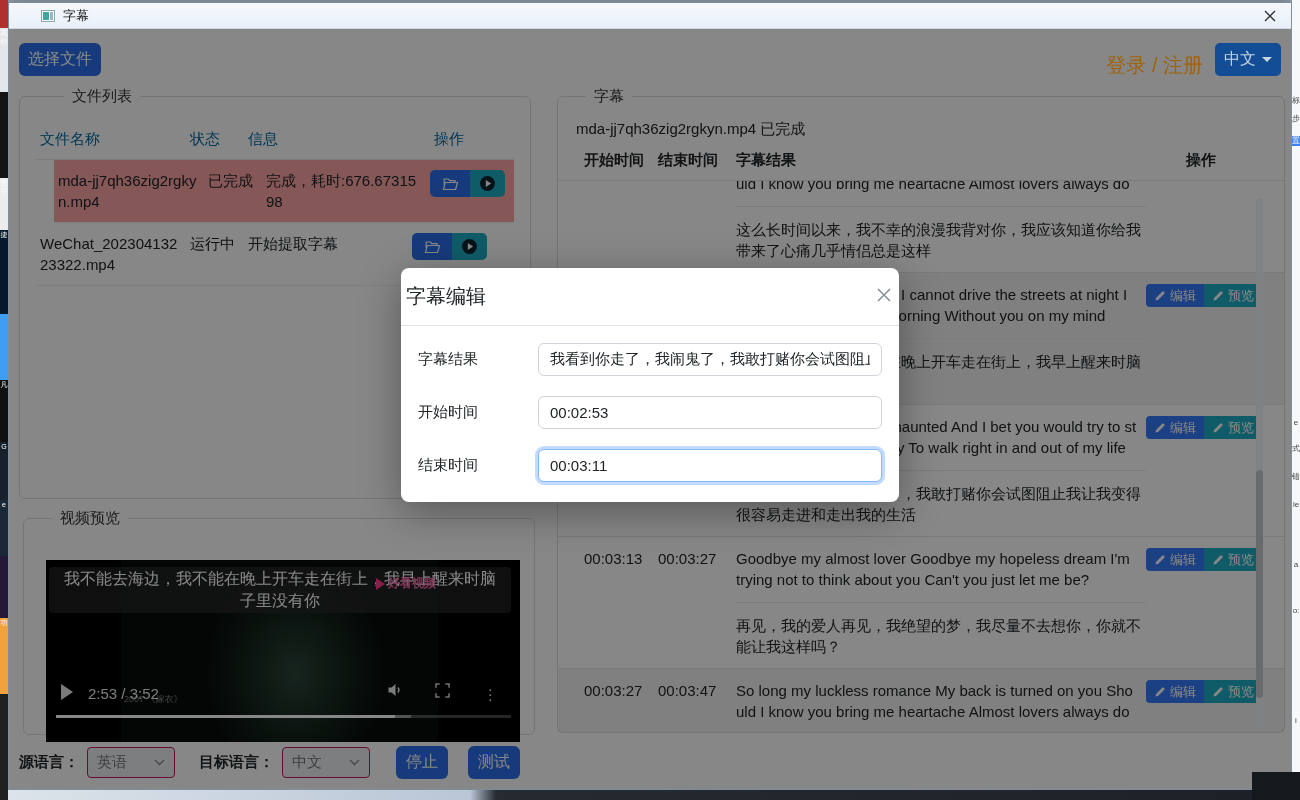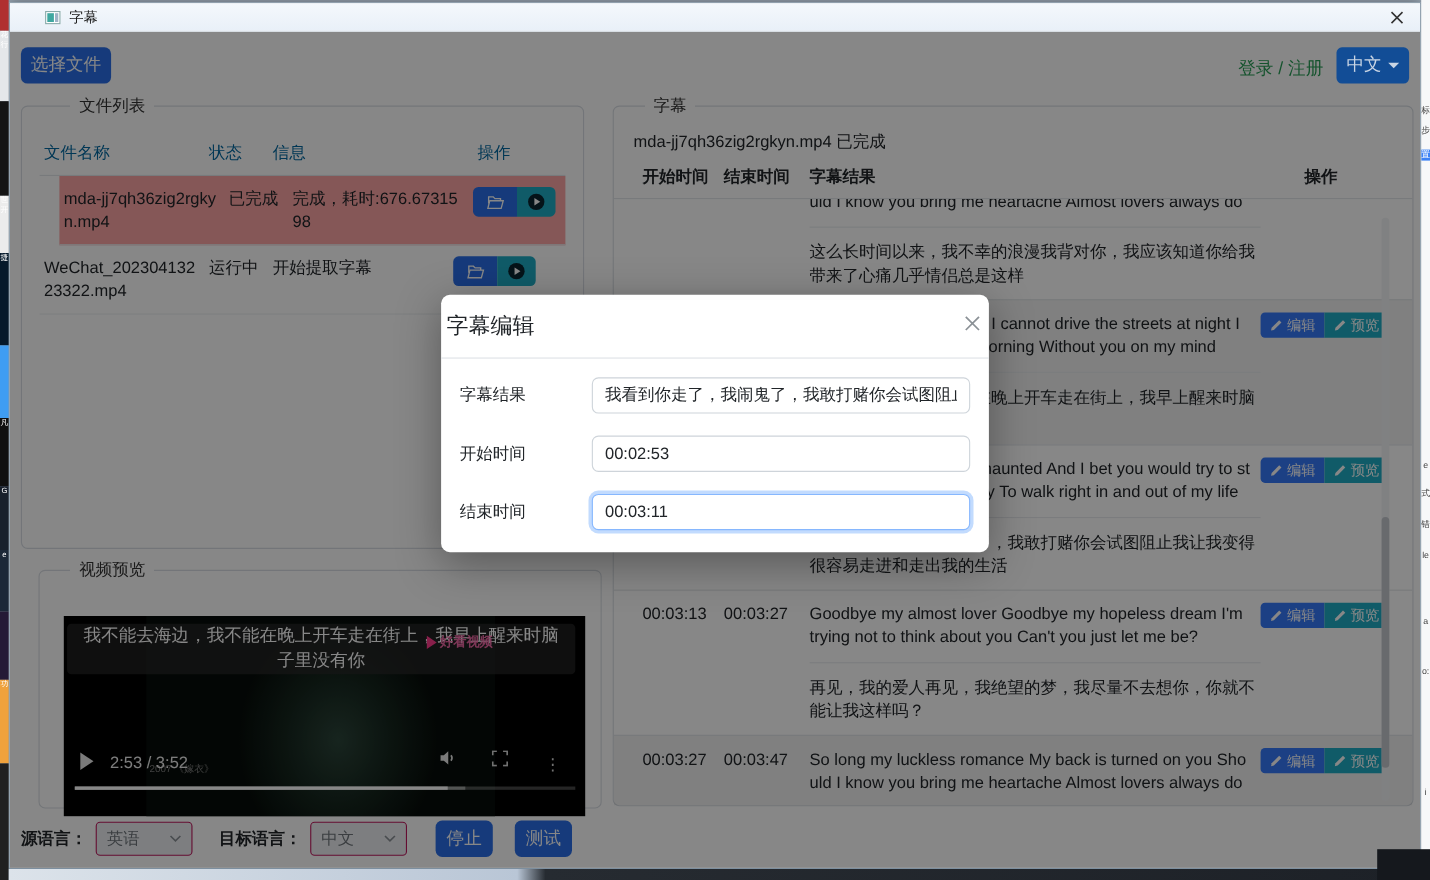--- a/index.html
+++ b/index.html
@@ -38,7 +38,7 @@
   .btn { border:none; border-radius:6px; cursor:pointer; color:#fff; font-family:inherit; }
   .btn-primary { background:#2a6fe8; }
   .choose-file { position:absolute; left:10px; top:14px; width:82px; height:33px; font-size:16px; }
-  .login-link { position:absolute; right:88px; top:23px; font-size:16px; color:#14532d; cursor:pointer; }
+  .login-link { position:absolute; right:88px; top:23px; font-size:20px; color:#a16207; cursor:pointer; }
   .lang-btn { position:absolute; right:10px; top:14px; width:66px; height:33px; border-radius:5px;
     background:#124d96; color:#c9d5e4; font-size:16px; border:none; cursor:pointer;
     display:flex; align-items:center; justify-content:center; gap:6px; }

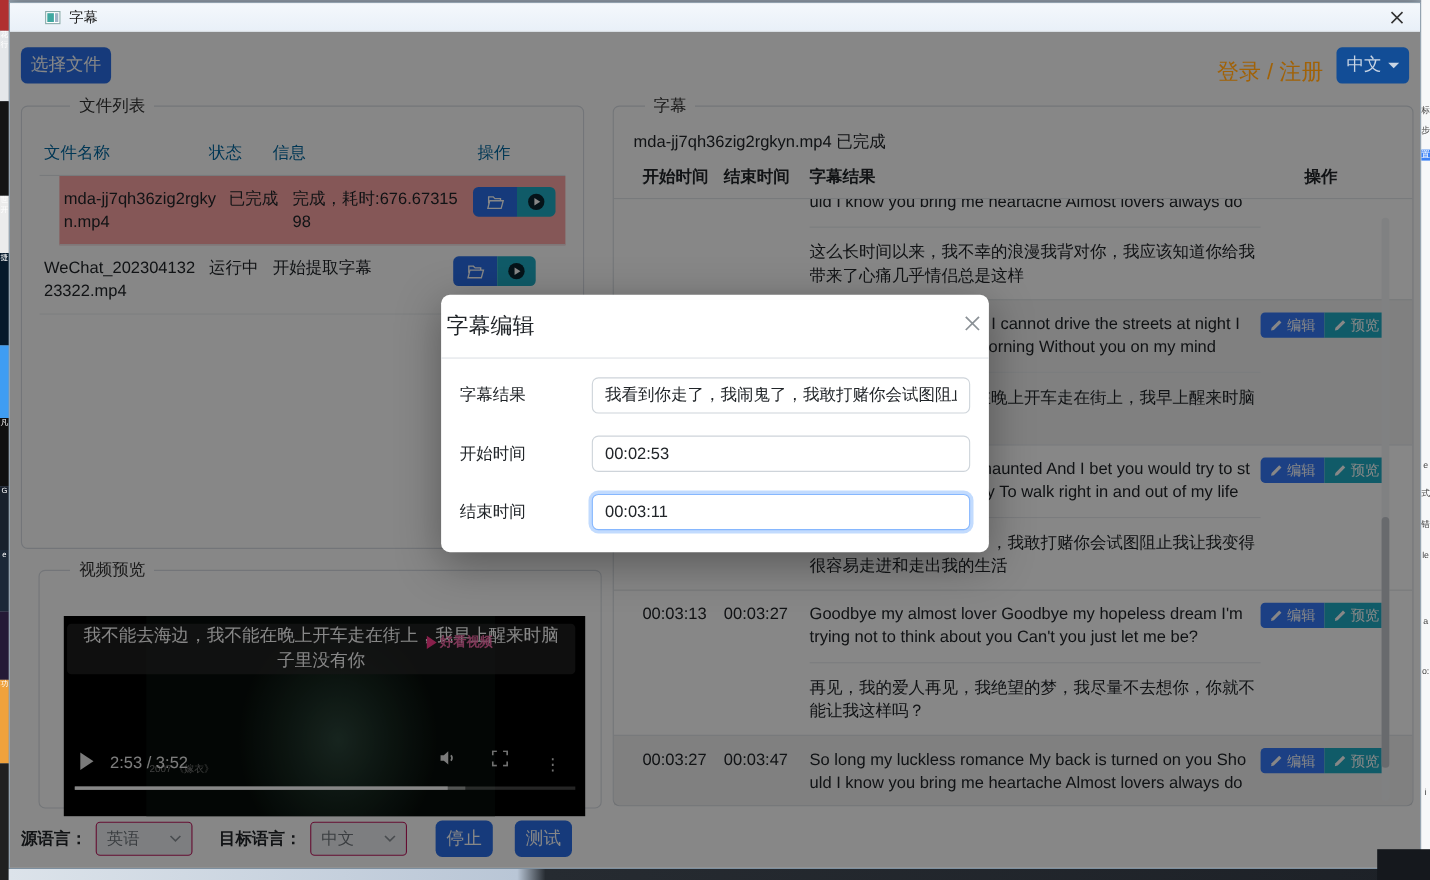--- a/index.html
+++ b/index.html
@@ -48,7 +48,7 @@
   fieldset.panel { position:absolute; border:1px solid #d9dee4; border-radius:6px; background:#fff; }
   fieldset.panel legend { margin-left:28px; padding:0 8px; font-size:15px; color:#333; }
   .fs-files  { left:10px;  top:58px;  width:512px; height:412px; padding:4px 16px 10px; }
-  .fs-video  { left:26px;  top:480px; width:512px; height:226px; padding:0; }
+  .fs-video  { left:14px;  top:480px; width:512px; height:226px; padding:0; }
   .fs-subs   { left:548px; top:58px;  width:728px; height:646px; padding:0; display:flex; flex-direction:column; }
 
   

